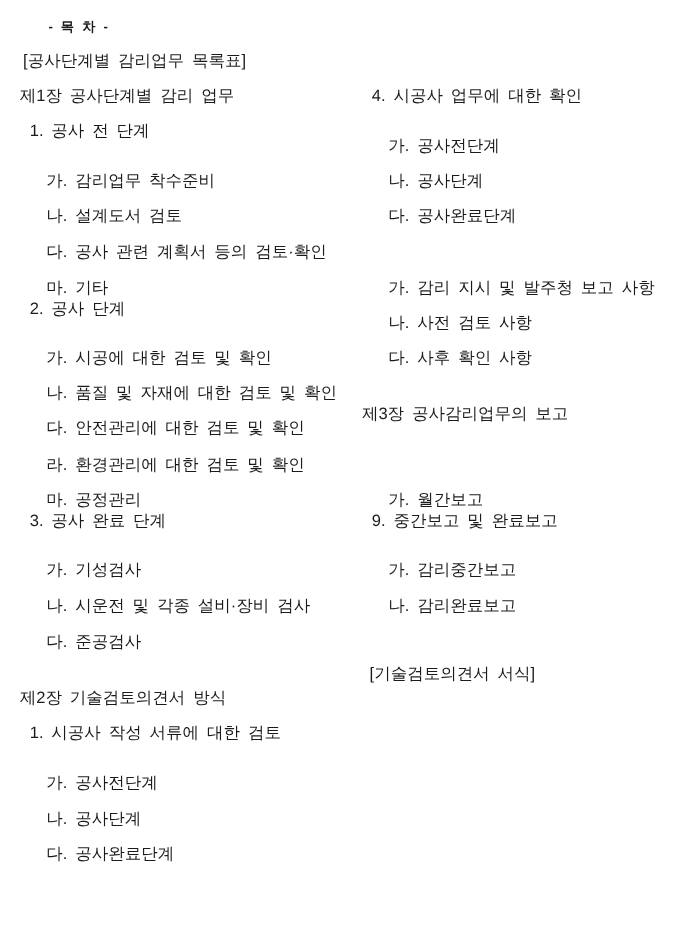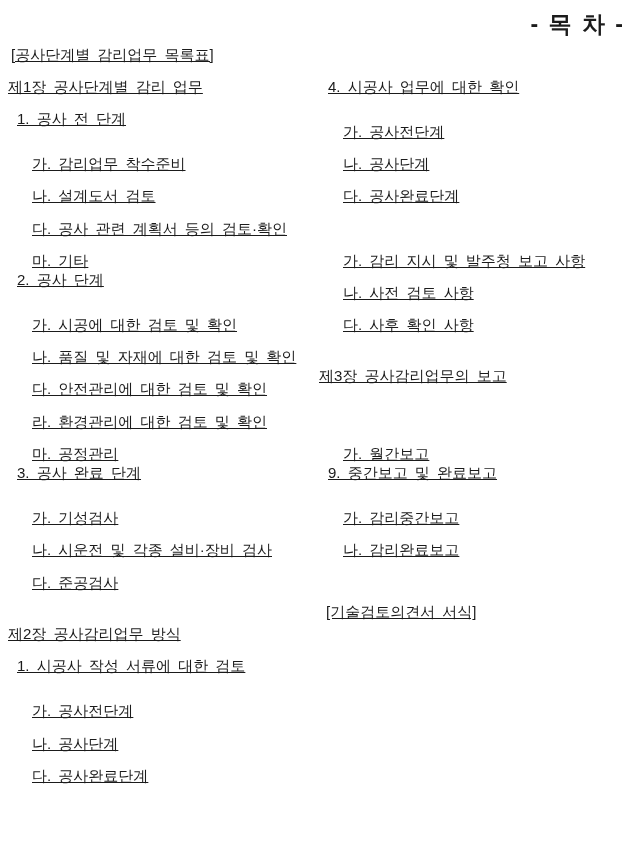--- a/index.html
+++ b/index.html
@@ -17,8 +17,8 @@
     padding-top: 10px;
     height: 29px;
     line-height: 29px;
-    text-align: right;
-    font-size: 23px;
+    text-align: left;
+    font-size: 12px;
     font-weight: bold;
     letter-spacing: 2px;
     padding-left: 44px;

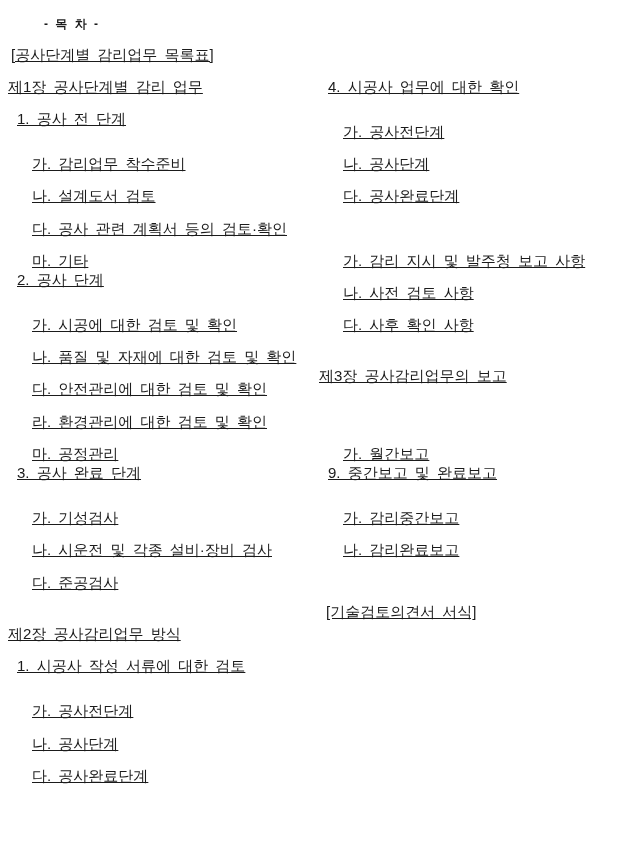--- a/index.html
+++ b/index.html
@@ -23,7 +23,7 @@
     letter-spacing: 2px;
     padding-left: 44px;
   }
-  .rows { padding-left: 8px; text-decoration: underline; }
+  .rows { padding-left: 18px; }
   .row {
     display: flex;
     align-items: center;

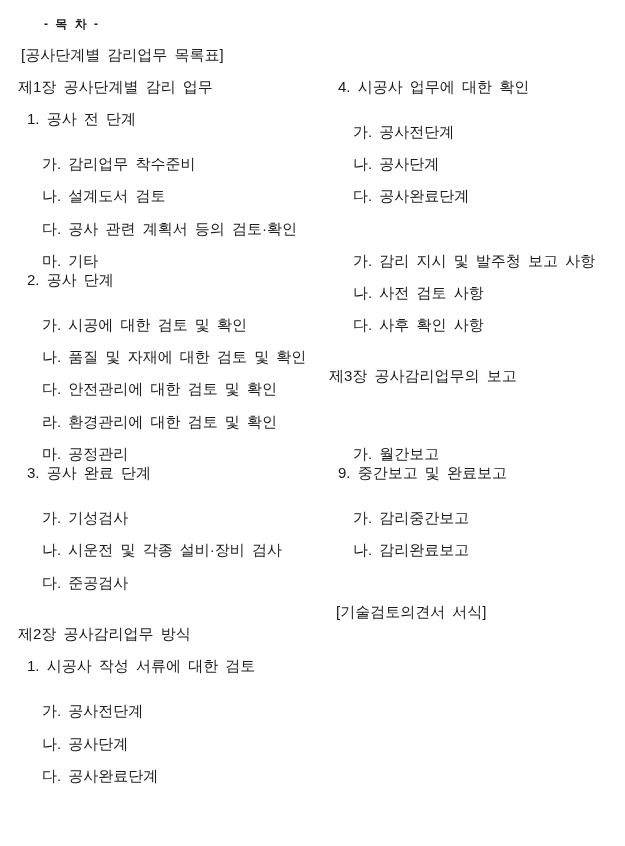--- a/index.html
+++ b/index.html
@@ -121,7 +121,7 @@
       <div class="cell cr rb">[기술검토의견서 서식]</div>
     </div>
     <div class="row">
-      <div class="cell cl l0">제2장 공사감리업무 방식</div>
+      <div class="cell cl l0">제2장 기술검토의견서 방식</div>
       <div class="cell cr l0"></div>
     </div>
     <div class="row">

